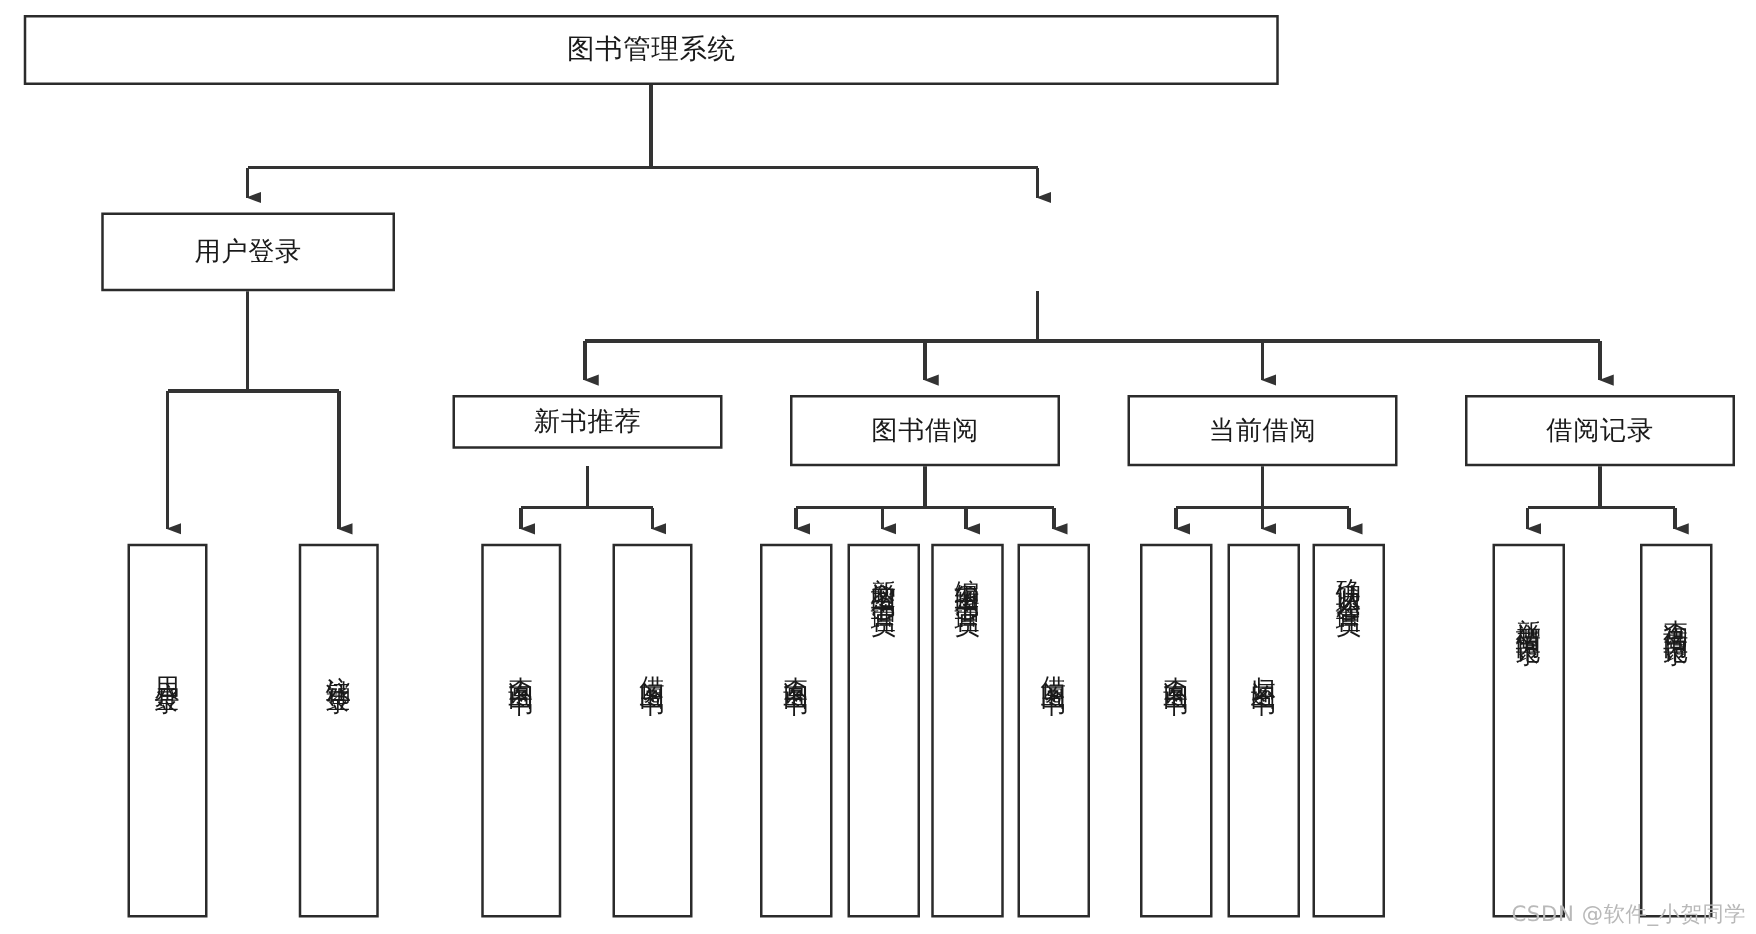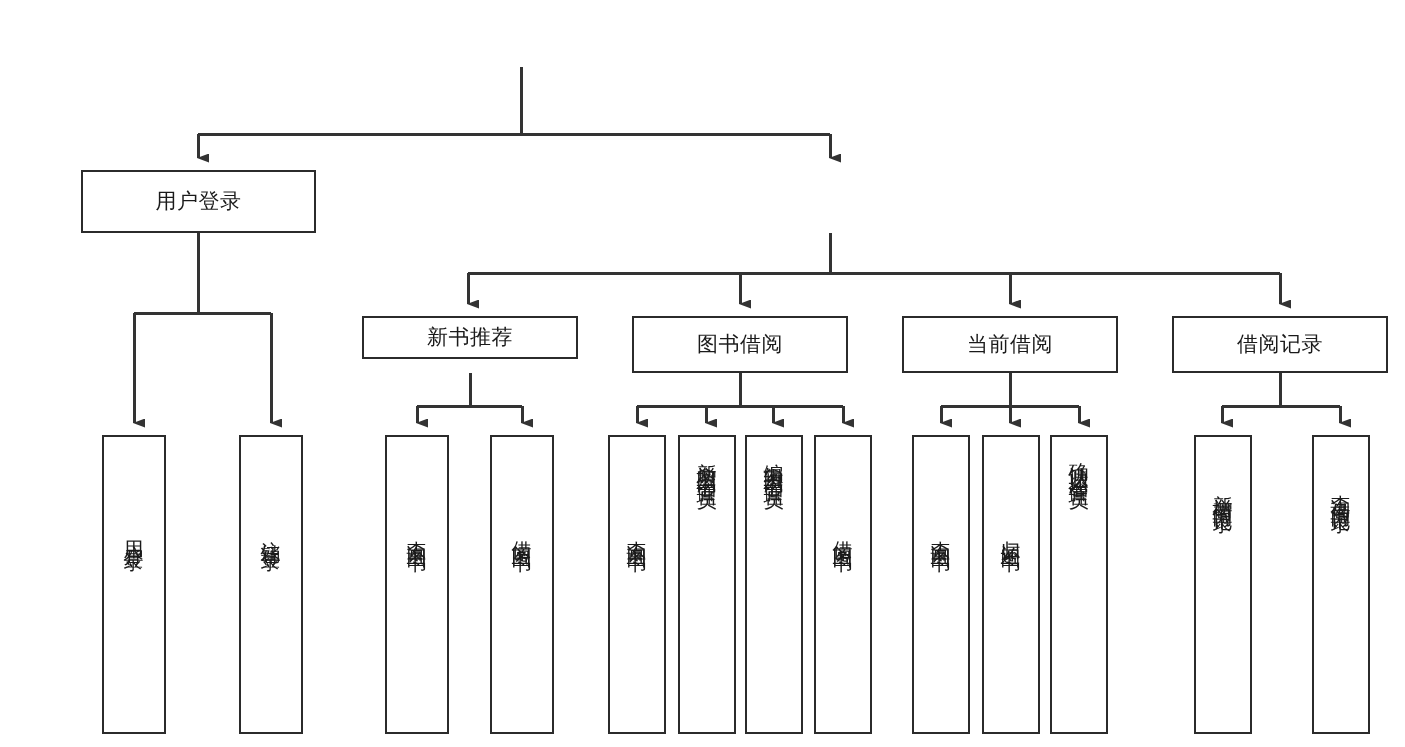--- a/index.html
+++ b/index.html
@@ -115,6 +115,9 @@
     </g>
   </svg>
 
+  <div class="node h root" style="left:19px;top:12px;width:1004px;height:56px;">
+    <span class="lbl">图书管理系统</span>
+  </div>
 
   <div class="node h" style="left:81px;top:170px;width:235px;height:63px;">
     <span class="lbl">用户登录</span>

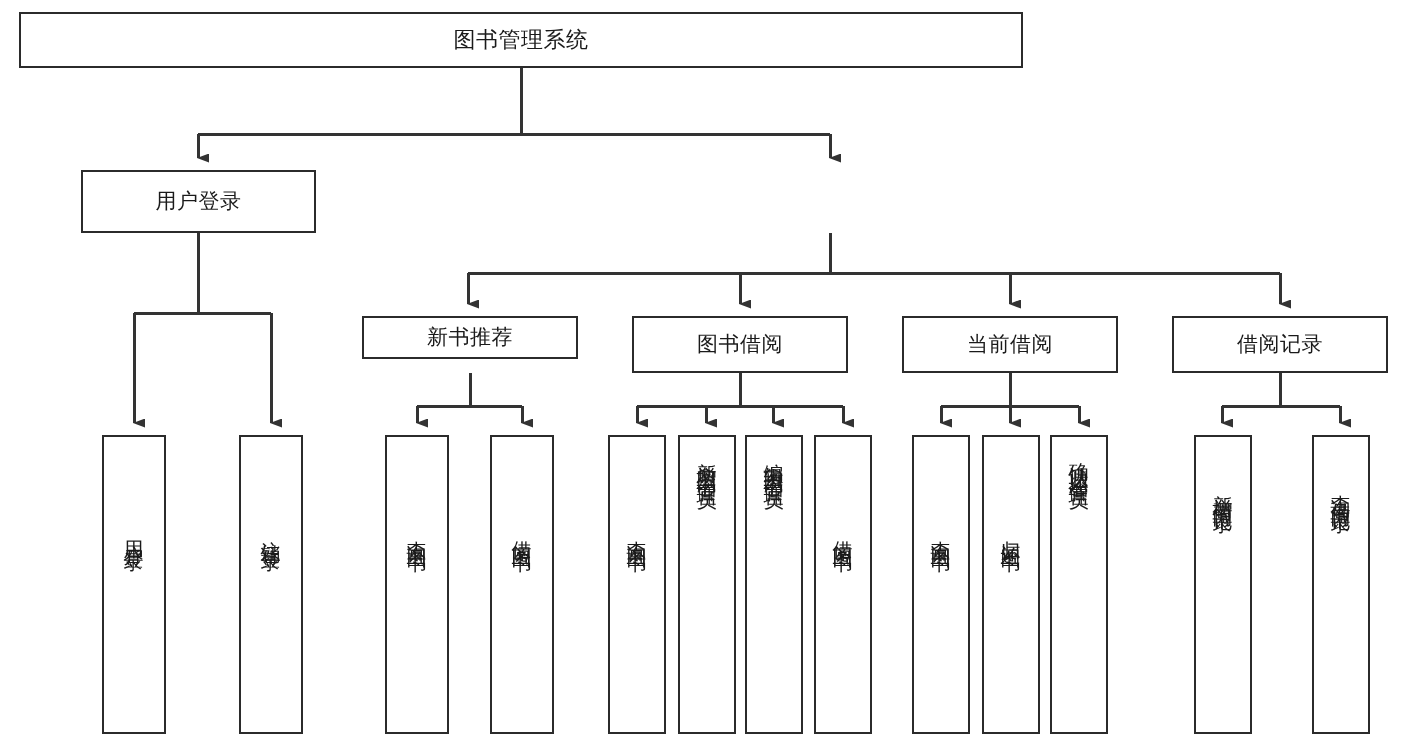--- a/index.html
+++ b/index.html
@@ -180,6 +180,7 @@
     <span class="lbl">查询借阅记录</span>
   </div>
 
+  <div class="watermark">CSDN @软件_小贺同学</div>
 
 </div>
 

